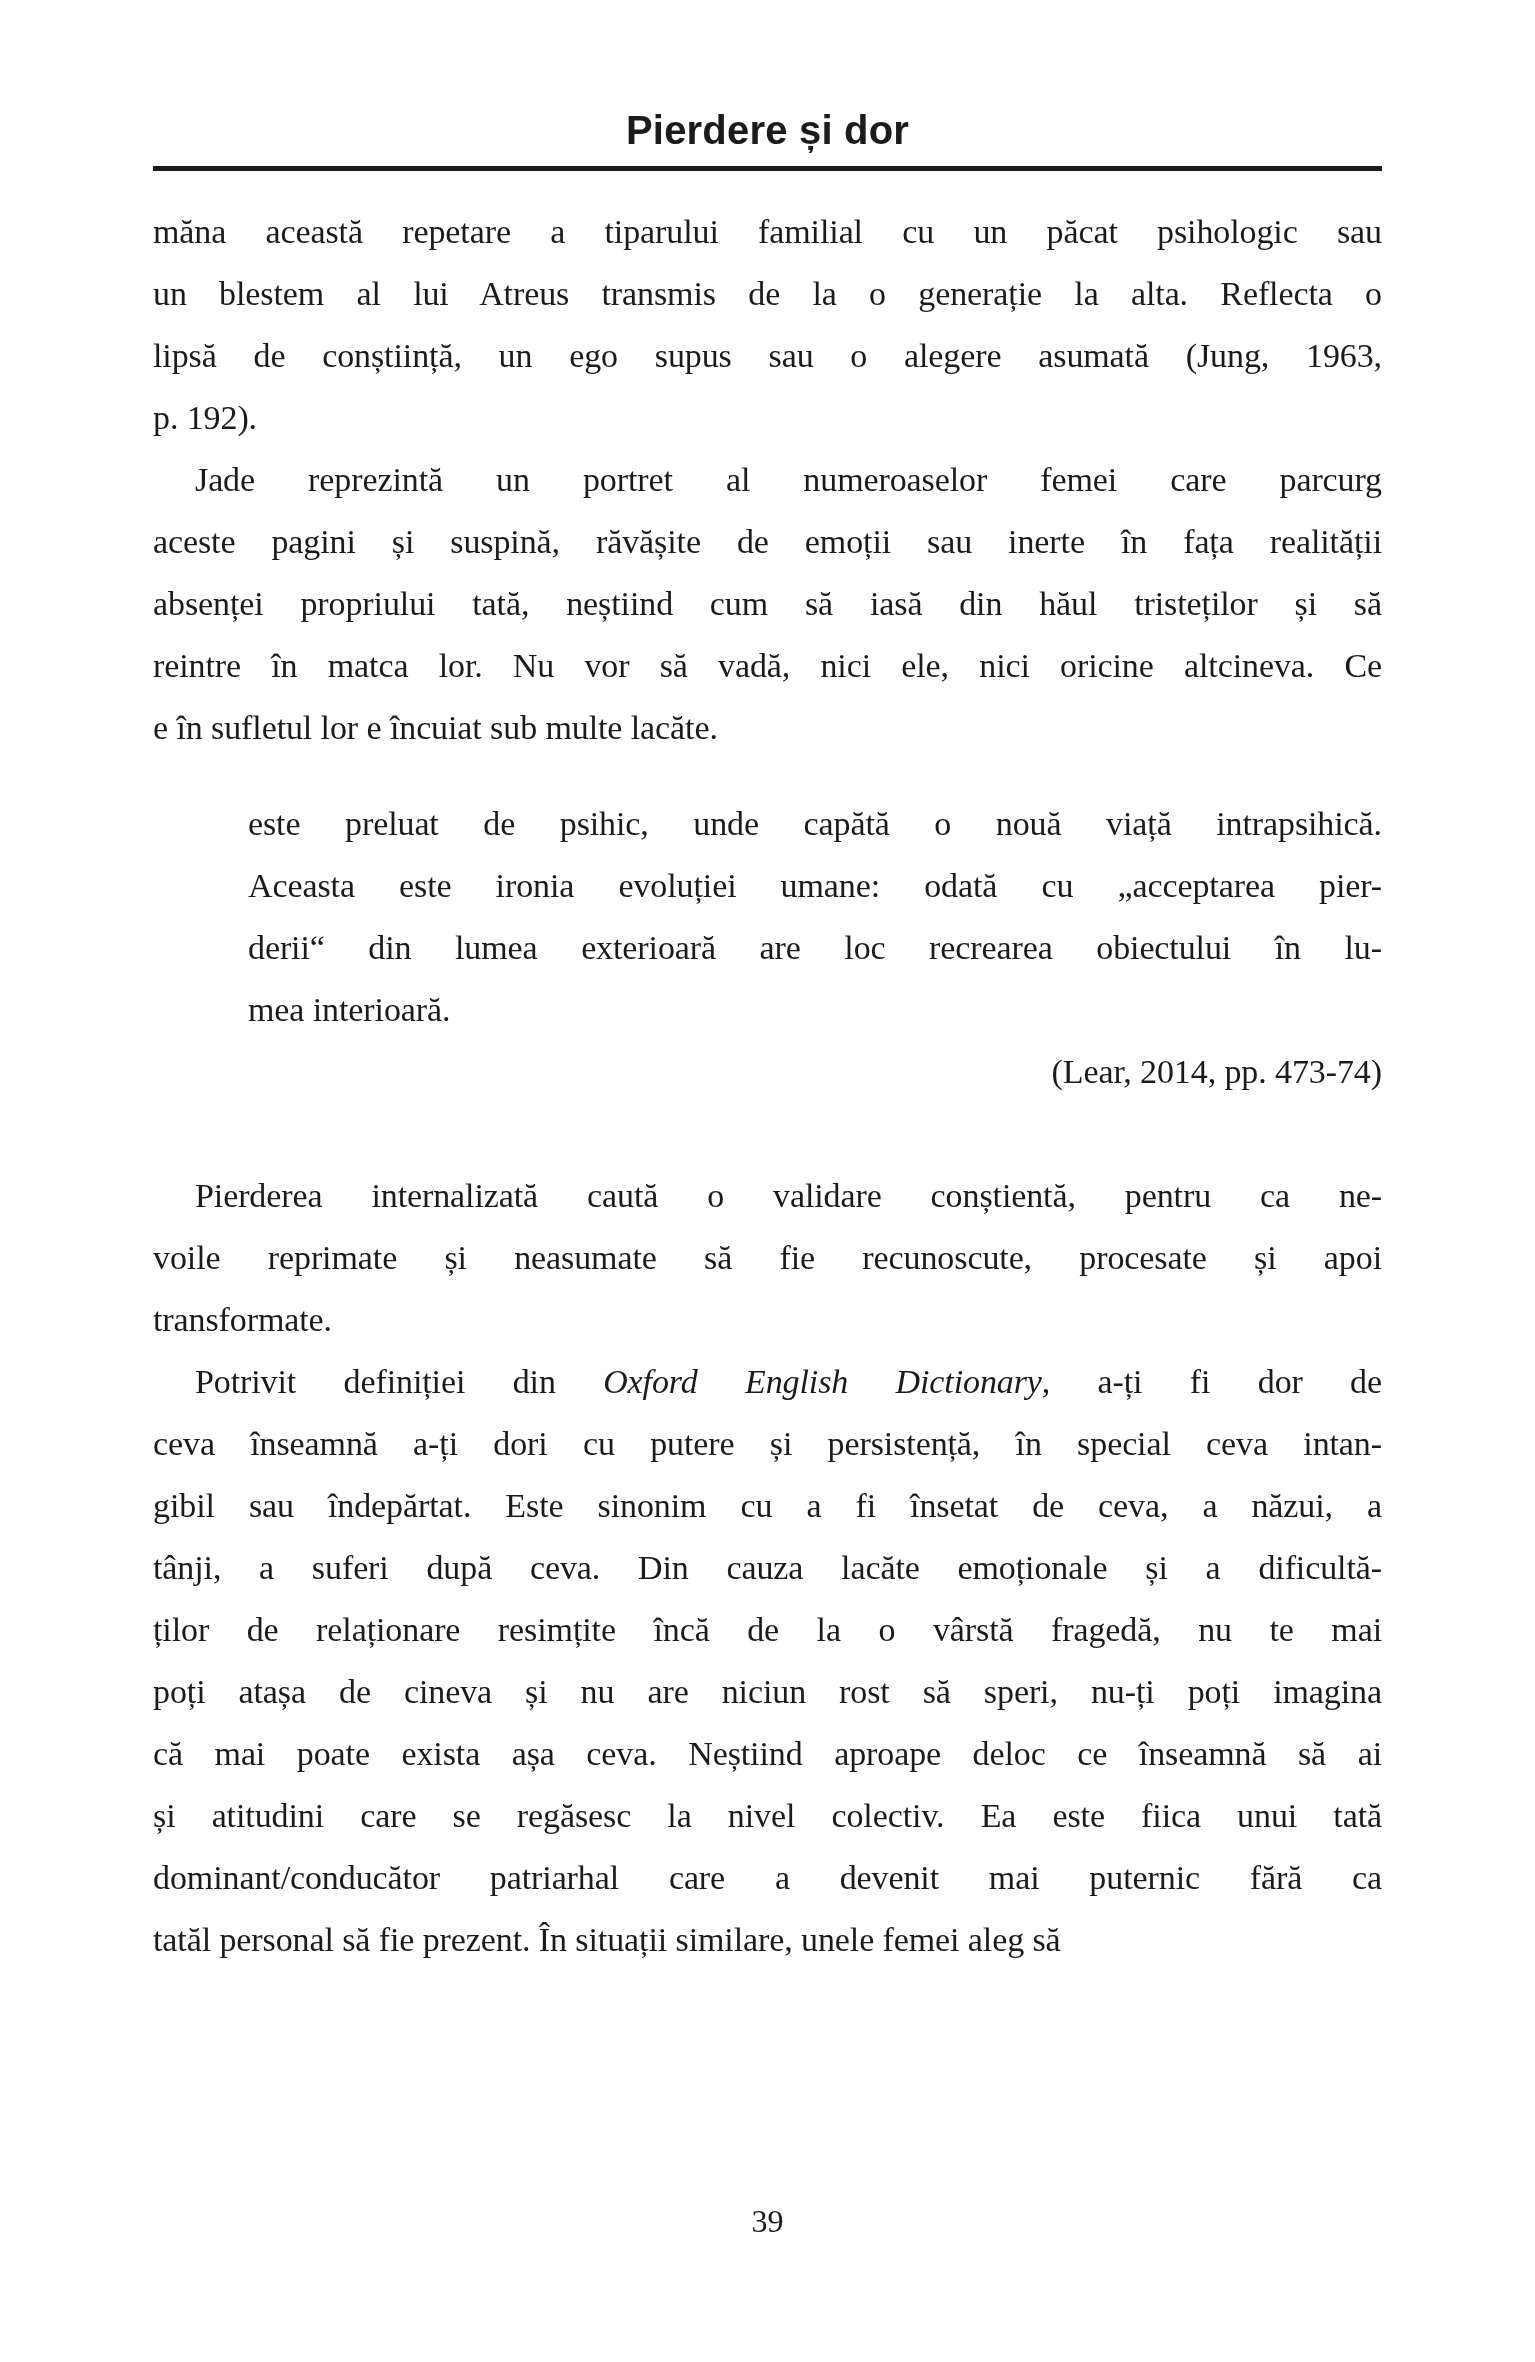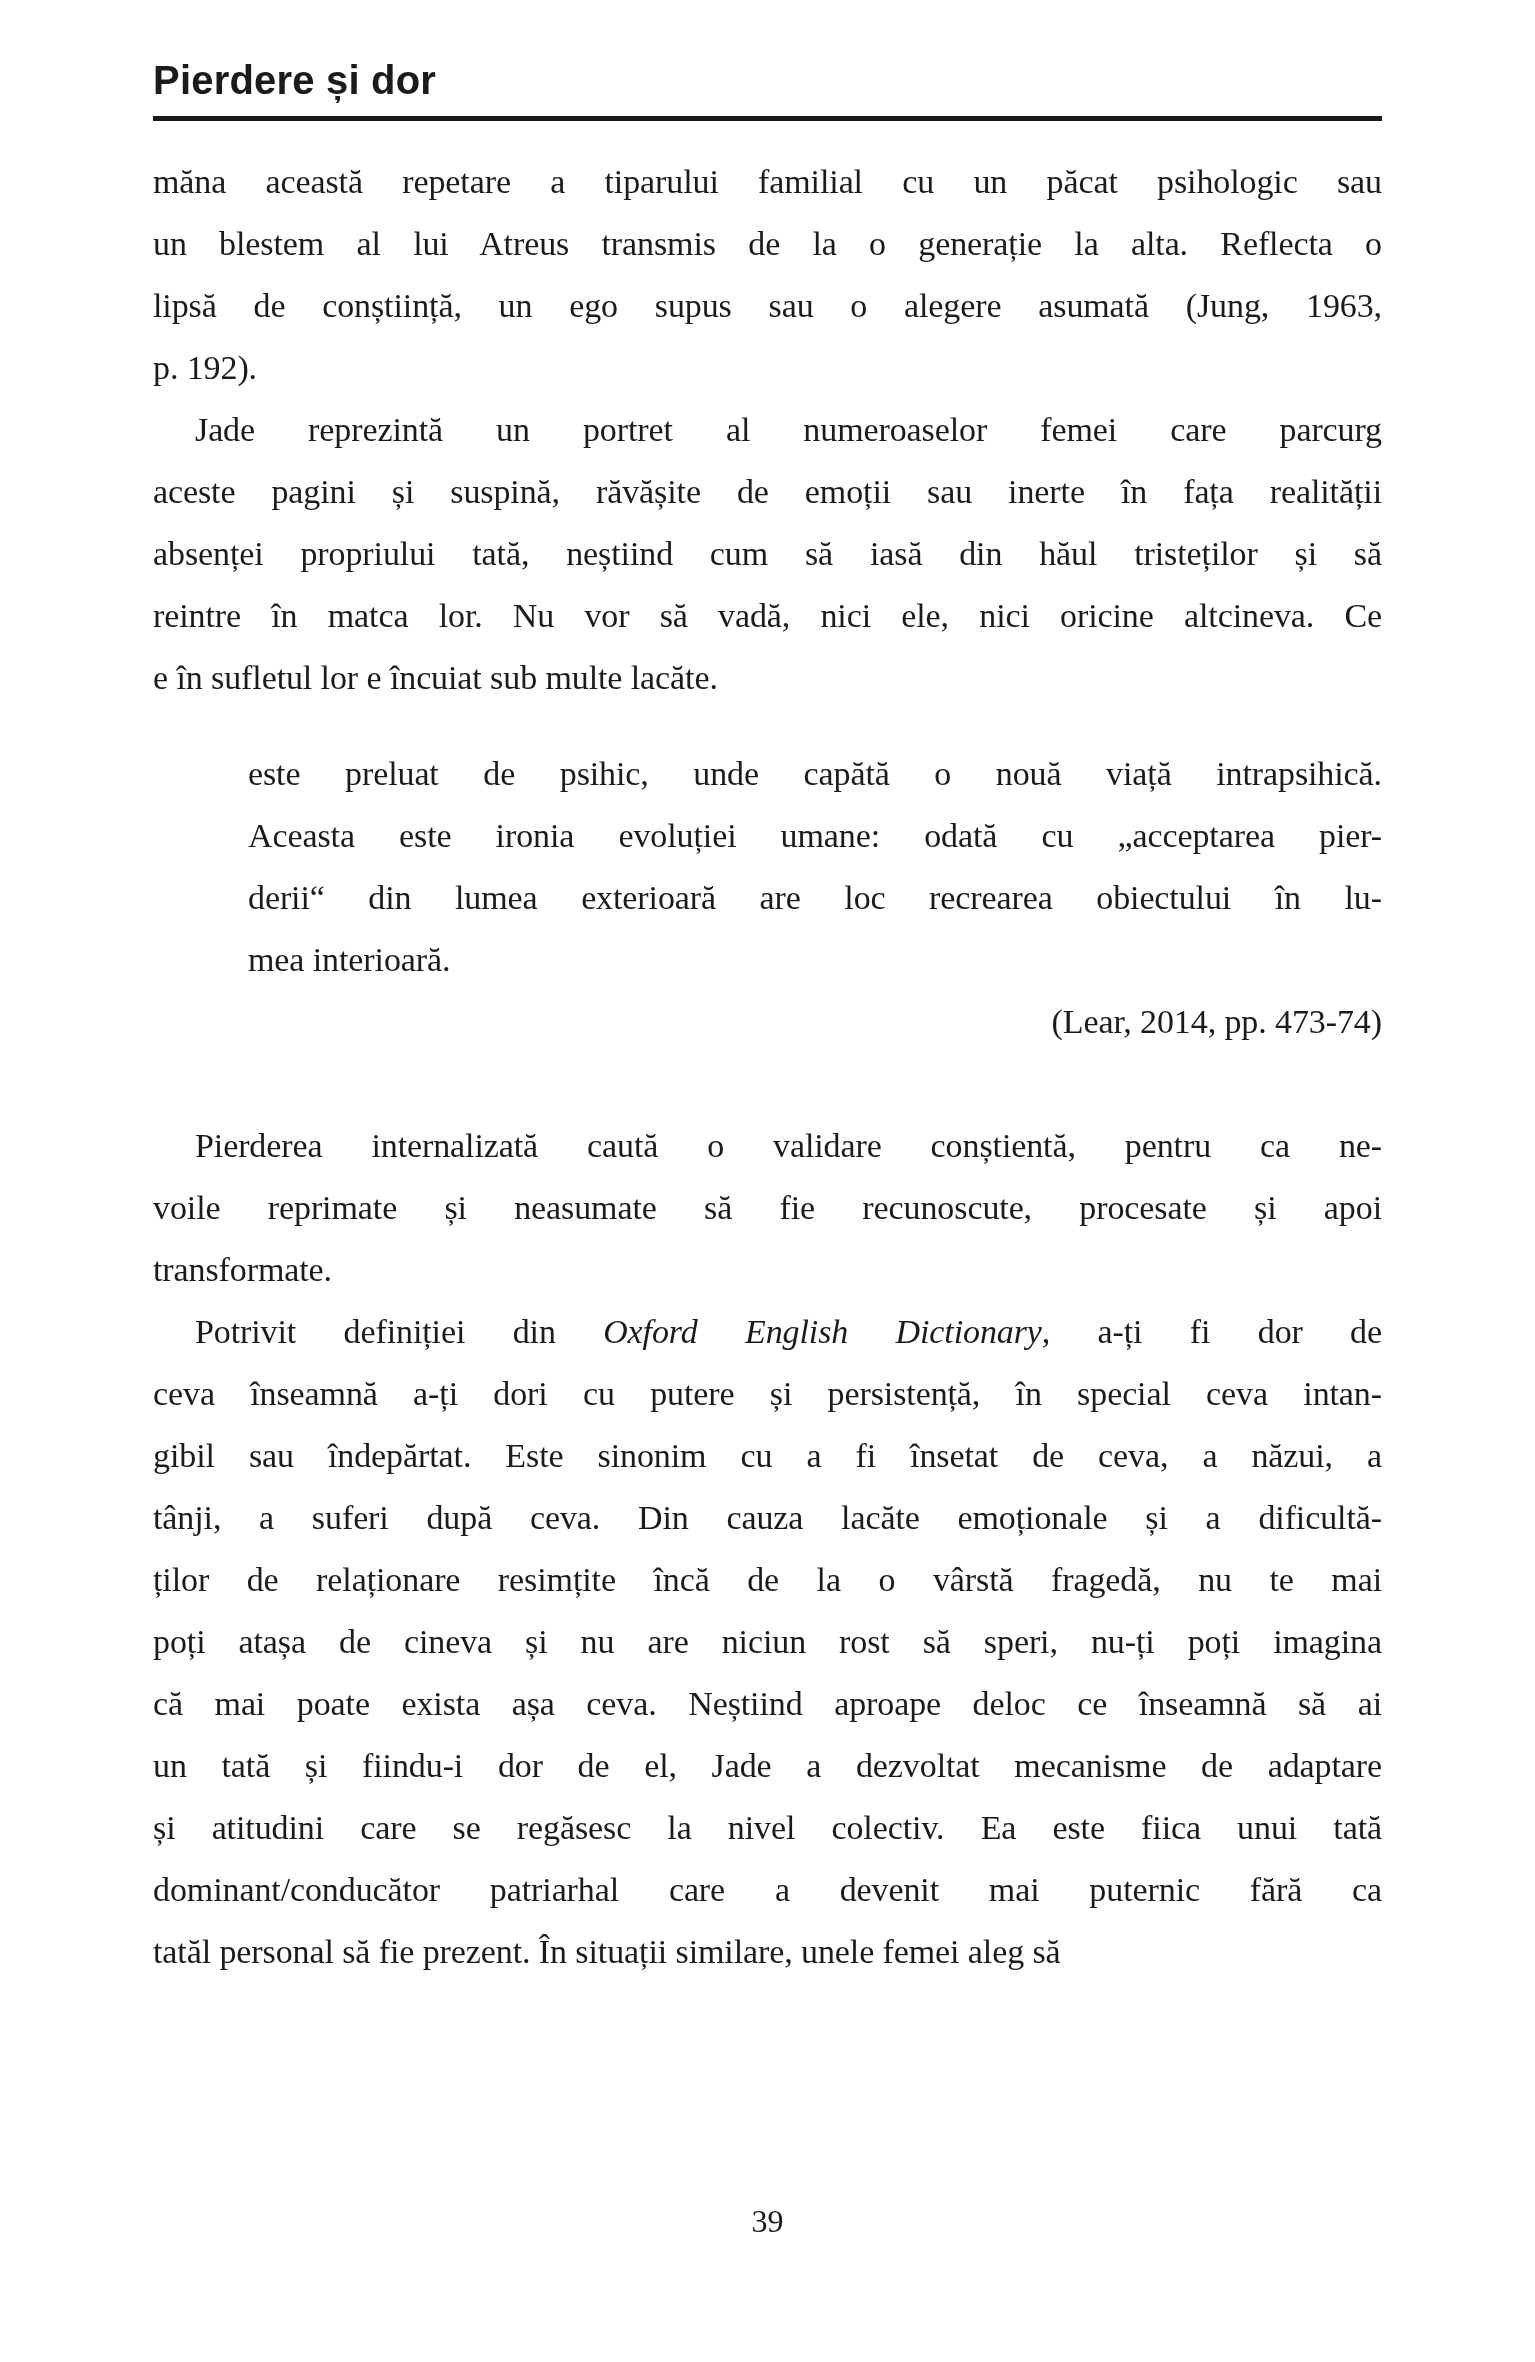--- a/index.html
+++ b/index.html
@@ -21,8 +21,8 @@
     margin:0 153px;
   }
   .running-head{
-    padding-top:58px;
-    text-align:left;
+    padding-top:108px;
+    text-align:center;
     font-family:"Liberation Sans","DejaVu Sans",sans-serif;
     font-weight:600;
     font-size:40px;

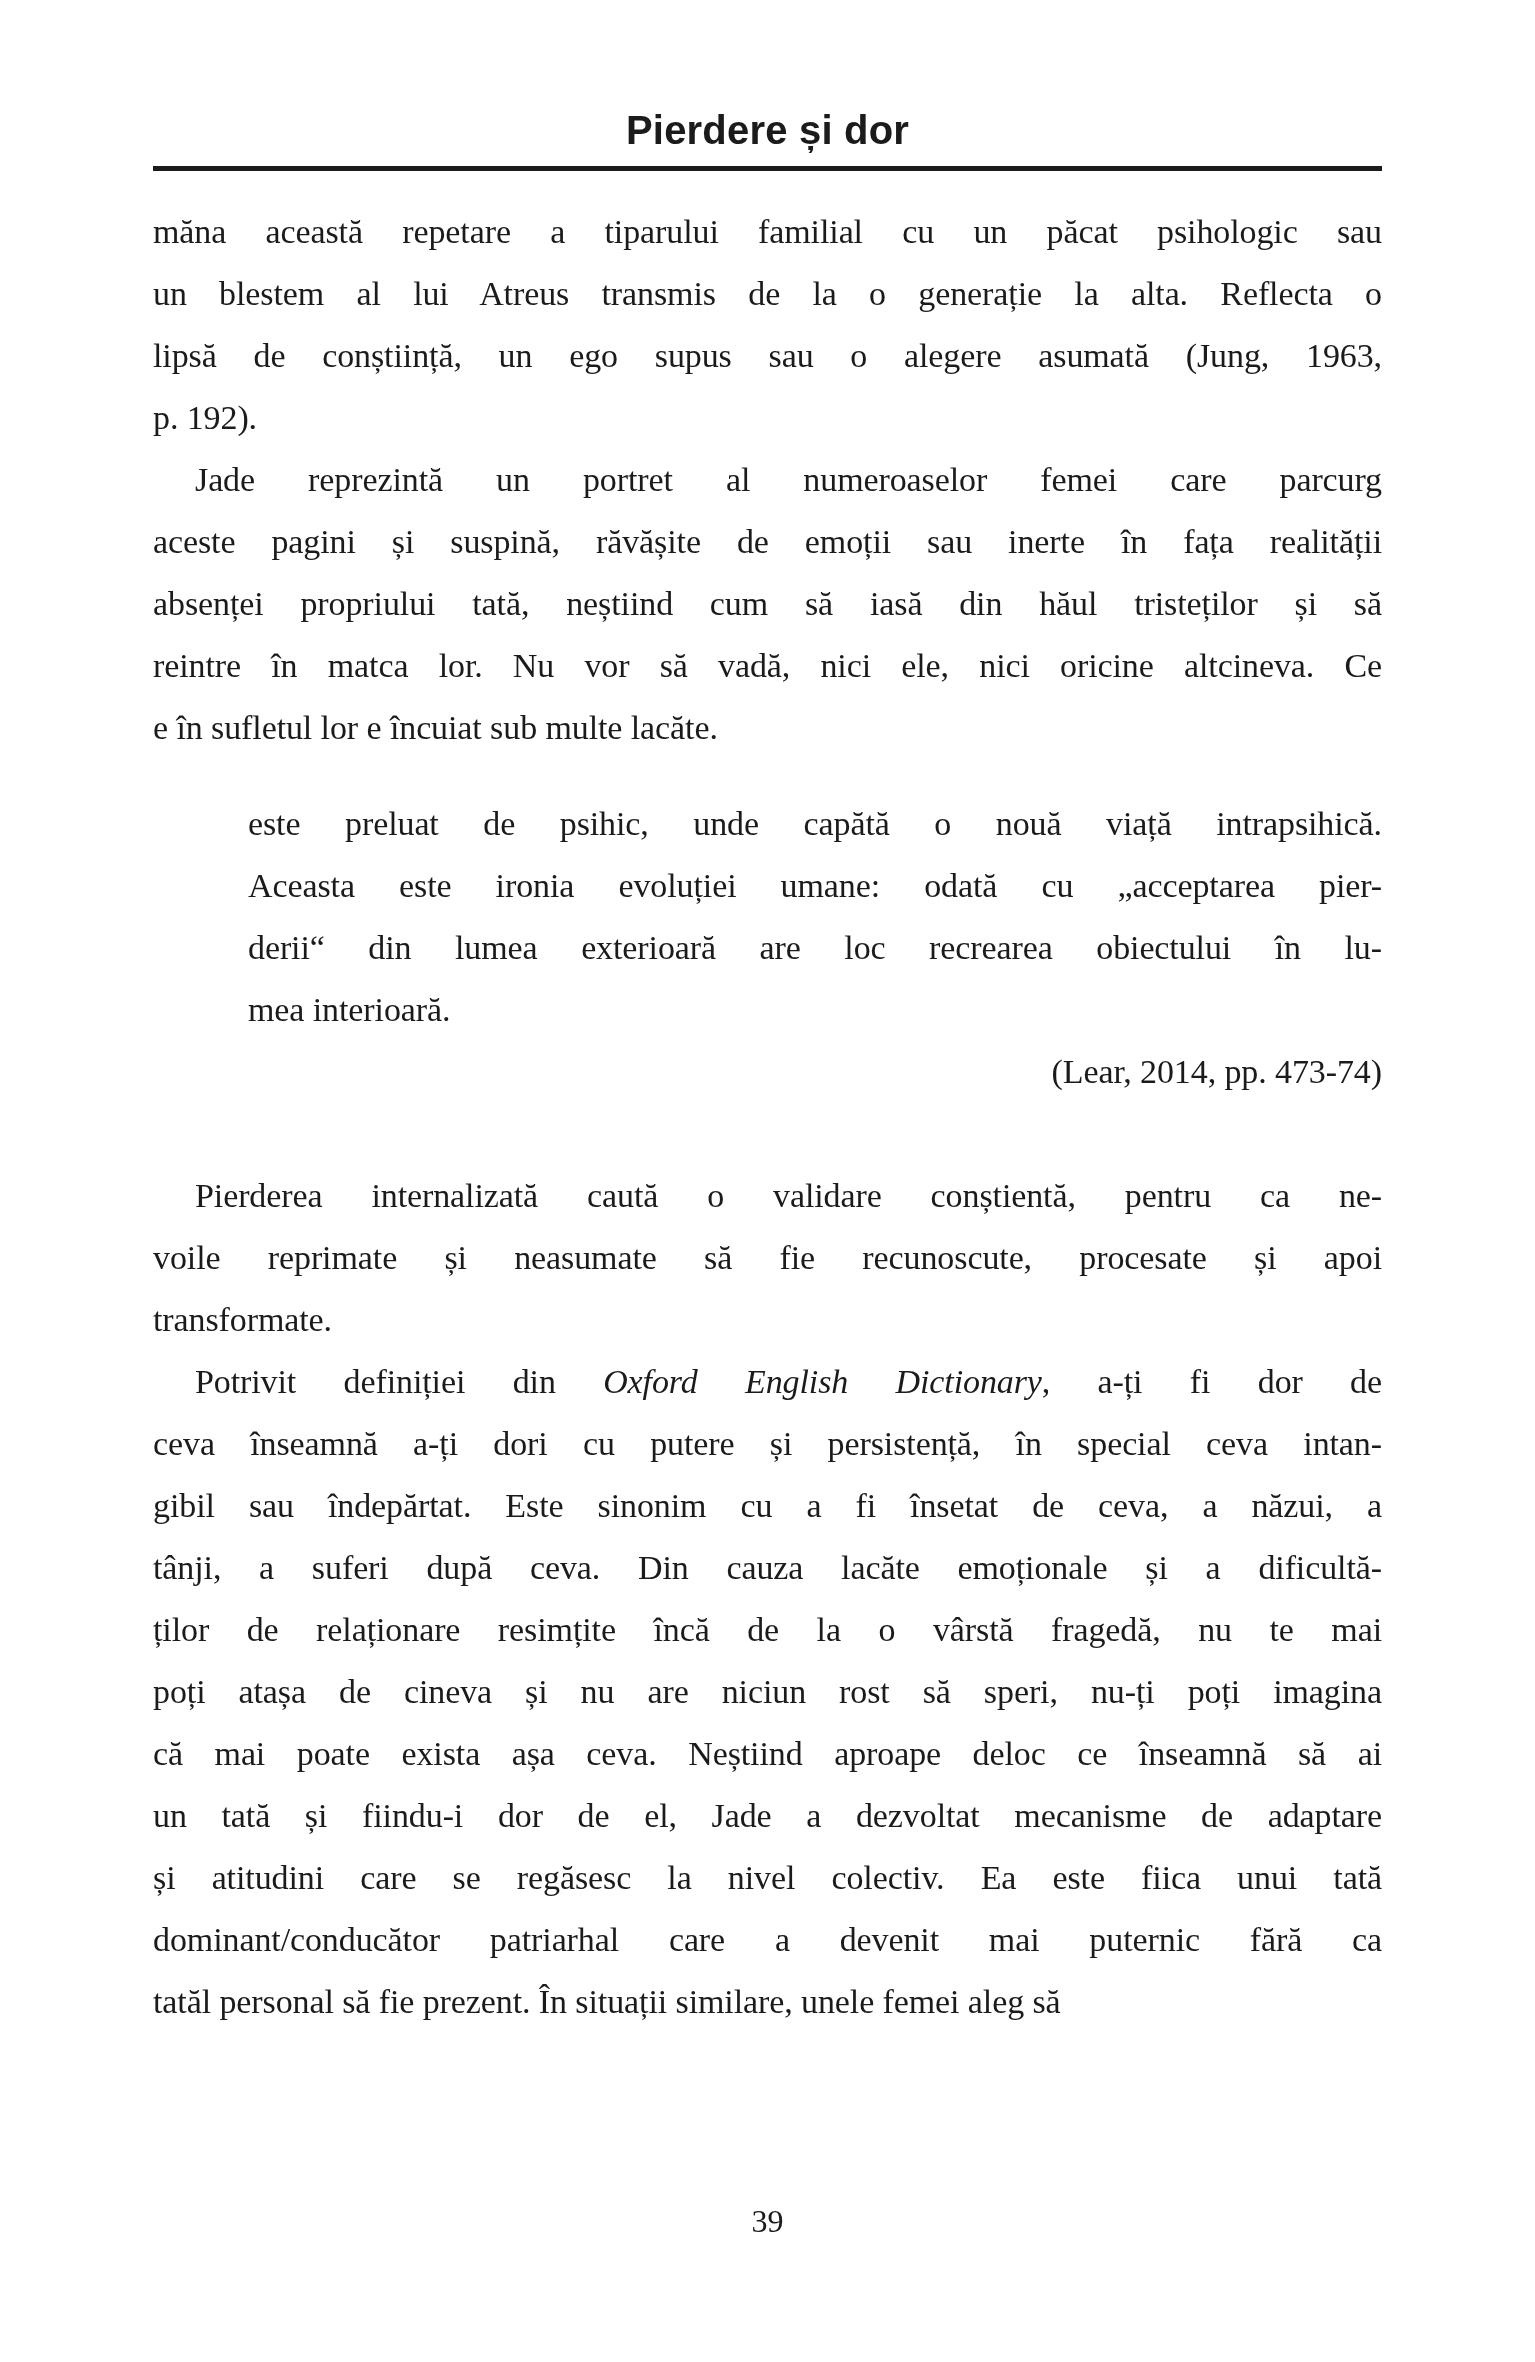--- a/index.html
+++ b/index.html
@@ -119,7 +119,6 @@
           <div class="line">ților de relaționare resimțite încă de la o vârstă fragedă, nu te mai</div>
           <div class="line">poți atașa de cineva și nu are niciun rost să speri, nu-ți poți imagina</div>
           <div class="line">că mai poate exista așa ceva. Neștiind aproape deloc ce înseamnă să ai</div>
-          <div class="line">un tată și fiindu-i dor de el, Jade a dezvoltat mecanisme de adaptare</div>
           <div class="line">și atitudini care se regăsesc la nivel colectiv. Ea este fiica unui tată</div>
           <div class="line">dominant/conducător patriarhal care a devenit mai puternic fără ca</div>
           <div class="line last">tatăl personal să fie prezent. În situații similare, unele femei aleg să</div>

